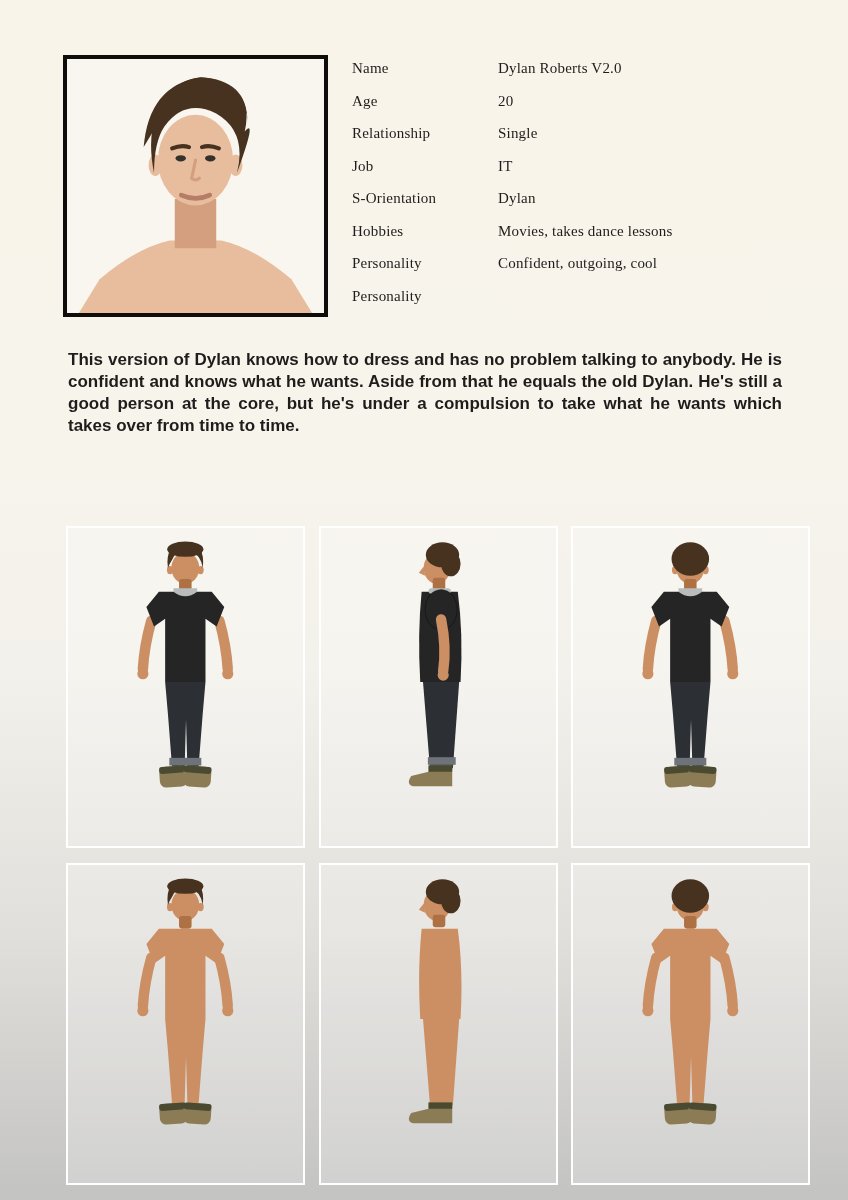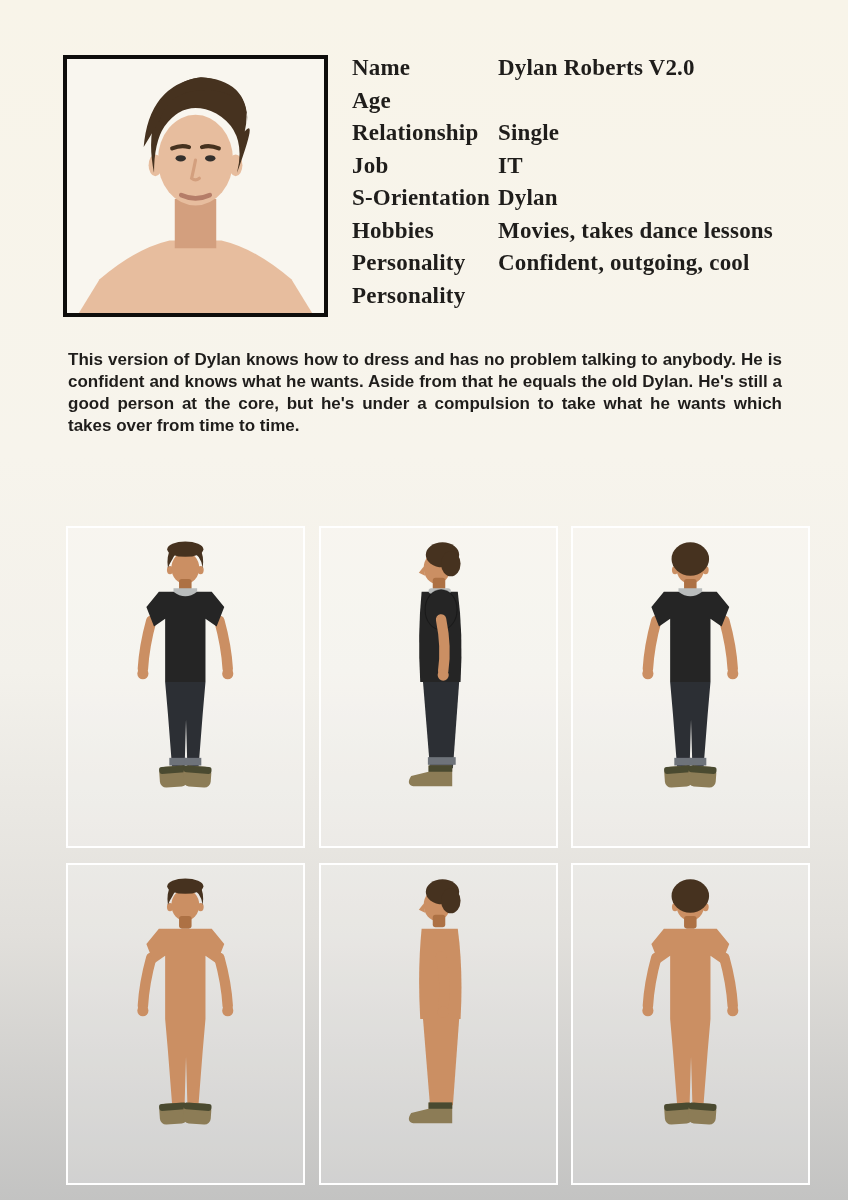--- a/index.html
+++ b/index.html
@@ -18,7 +18,7 @@
     font-family:cursive;color:#1f1d1b;
   }
   .field-row{display:grid;grid-template-columns:146px 1fr;margin-bottom:10px;}
-  .field-label,.field-value{font-size:23px;line-height:22.5px;font-weight:700;letter-spacing:.2px;}
+  .field-label,.field-value{font-size:15px;line-height:22.5px;font-weight:400;letter-spacing:.2px;}
   .field-value{white-space:pre-line;}
   .desc{
     position:absolute;left:68px;top:349px;width:714px;margin:0;

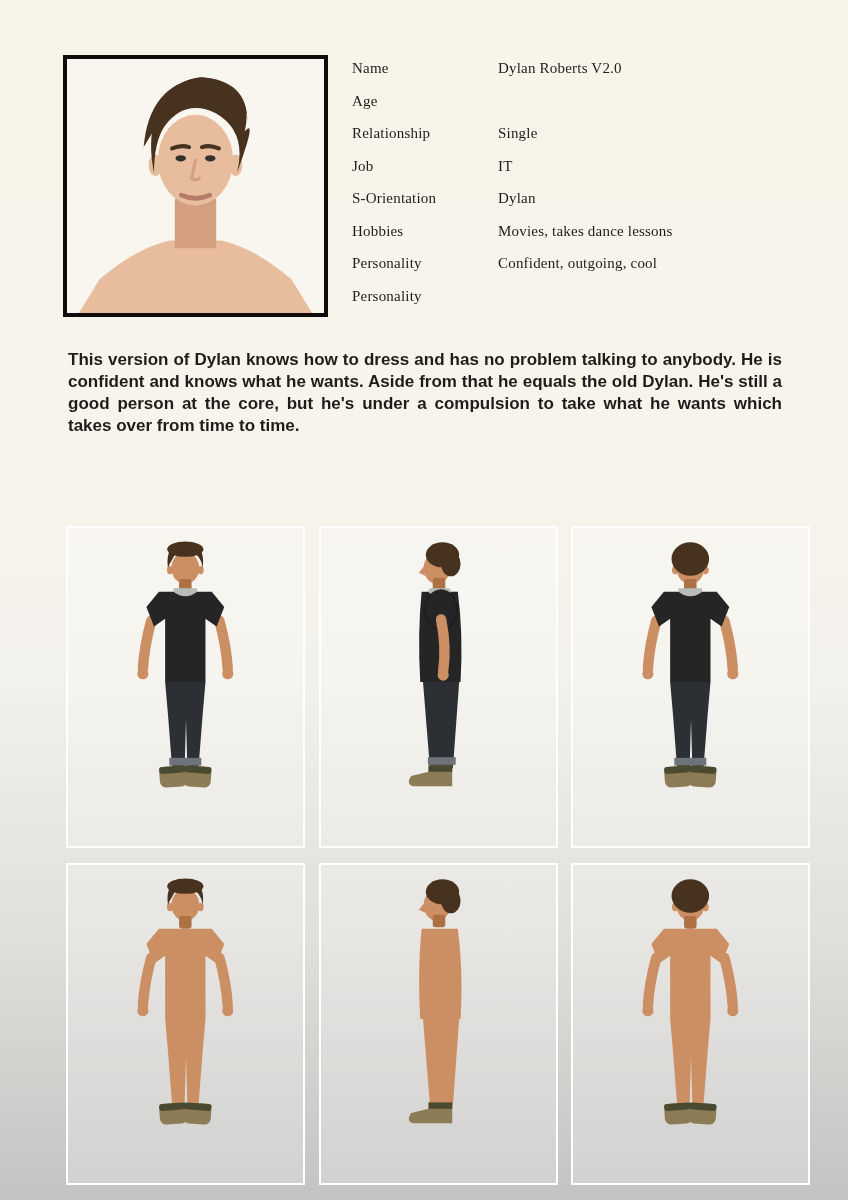--- a/index.html
+++ b/index.html
@@ -69,6 +69,7 @@
 
   <div class="field-row">
     <div class="field-label">Age</div>
+    <div class="field-value">20</div>
   </div>
 
   <div class="field-row">

